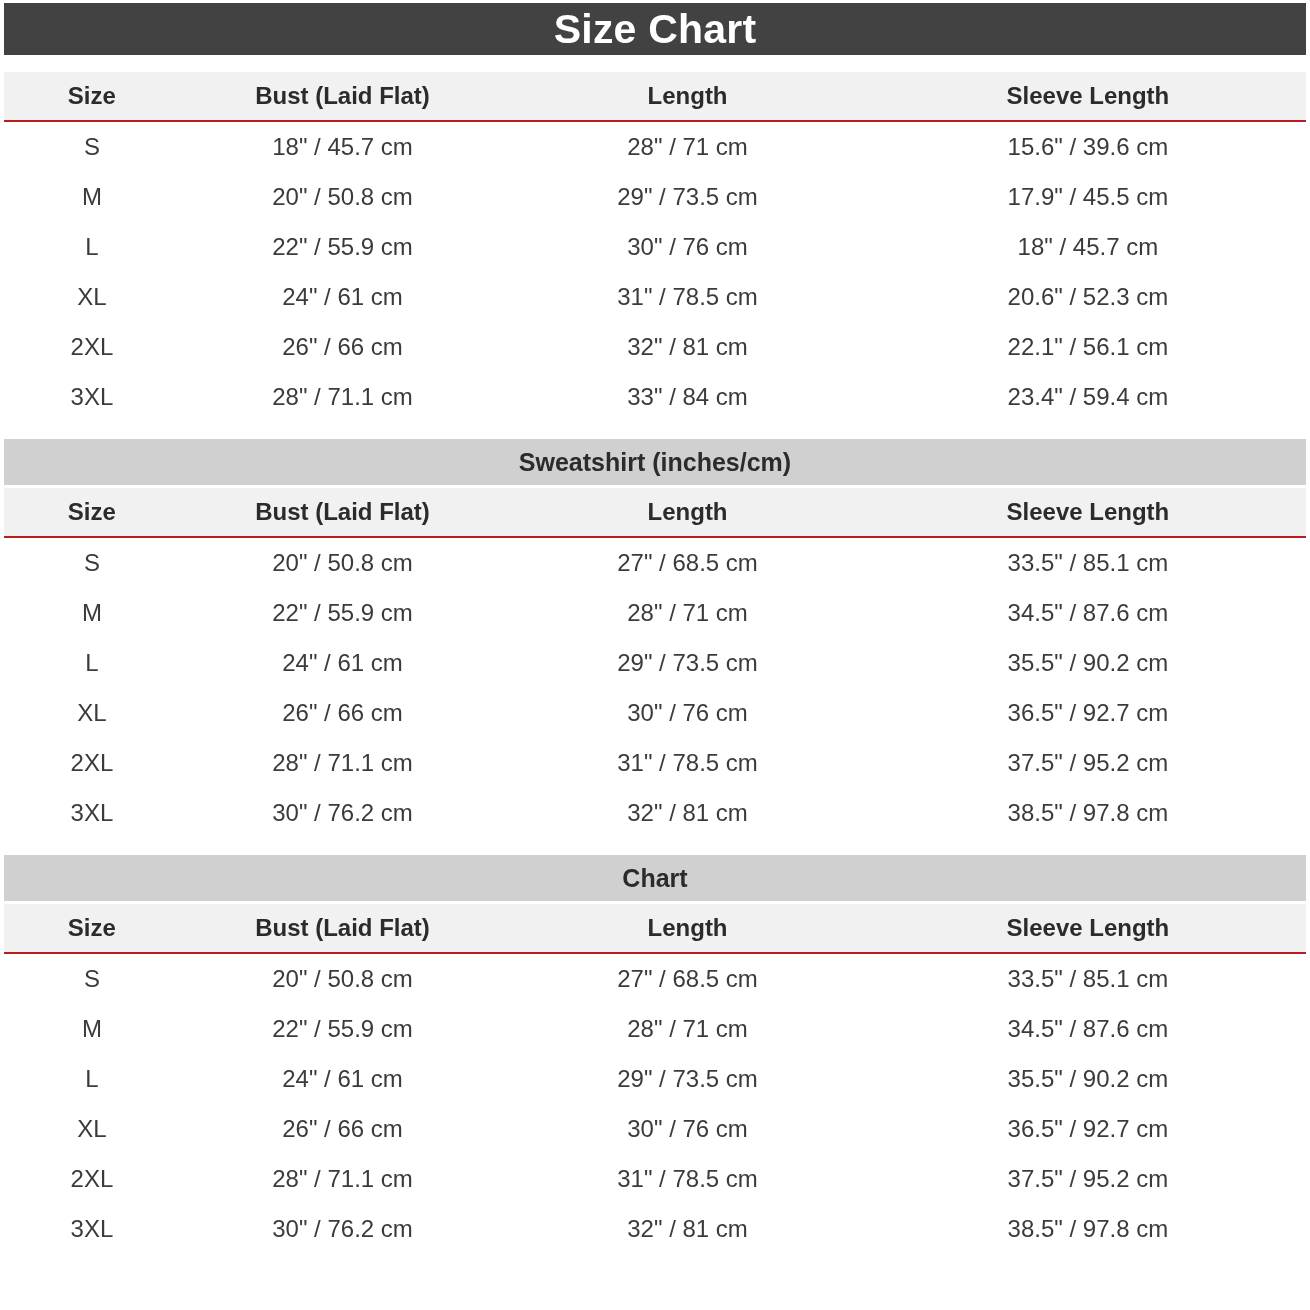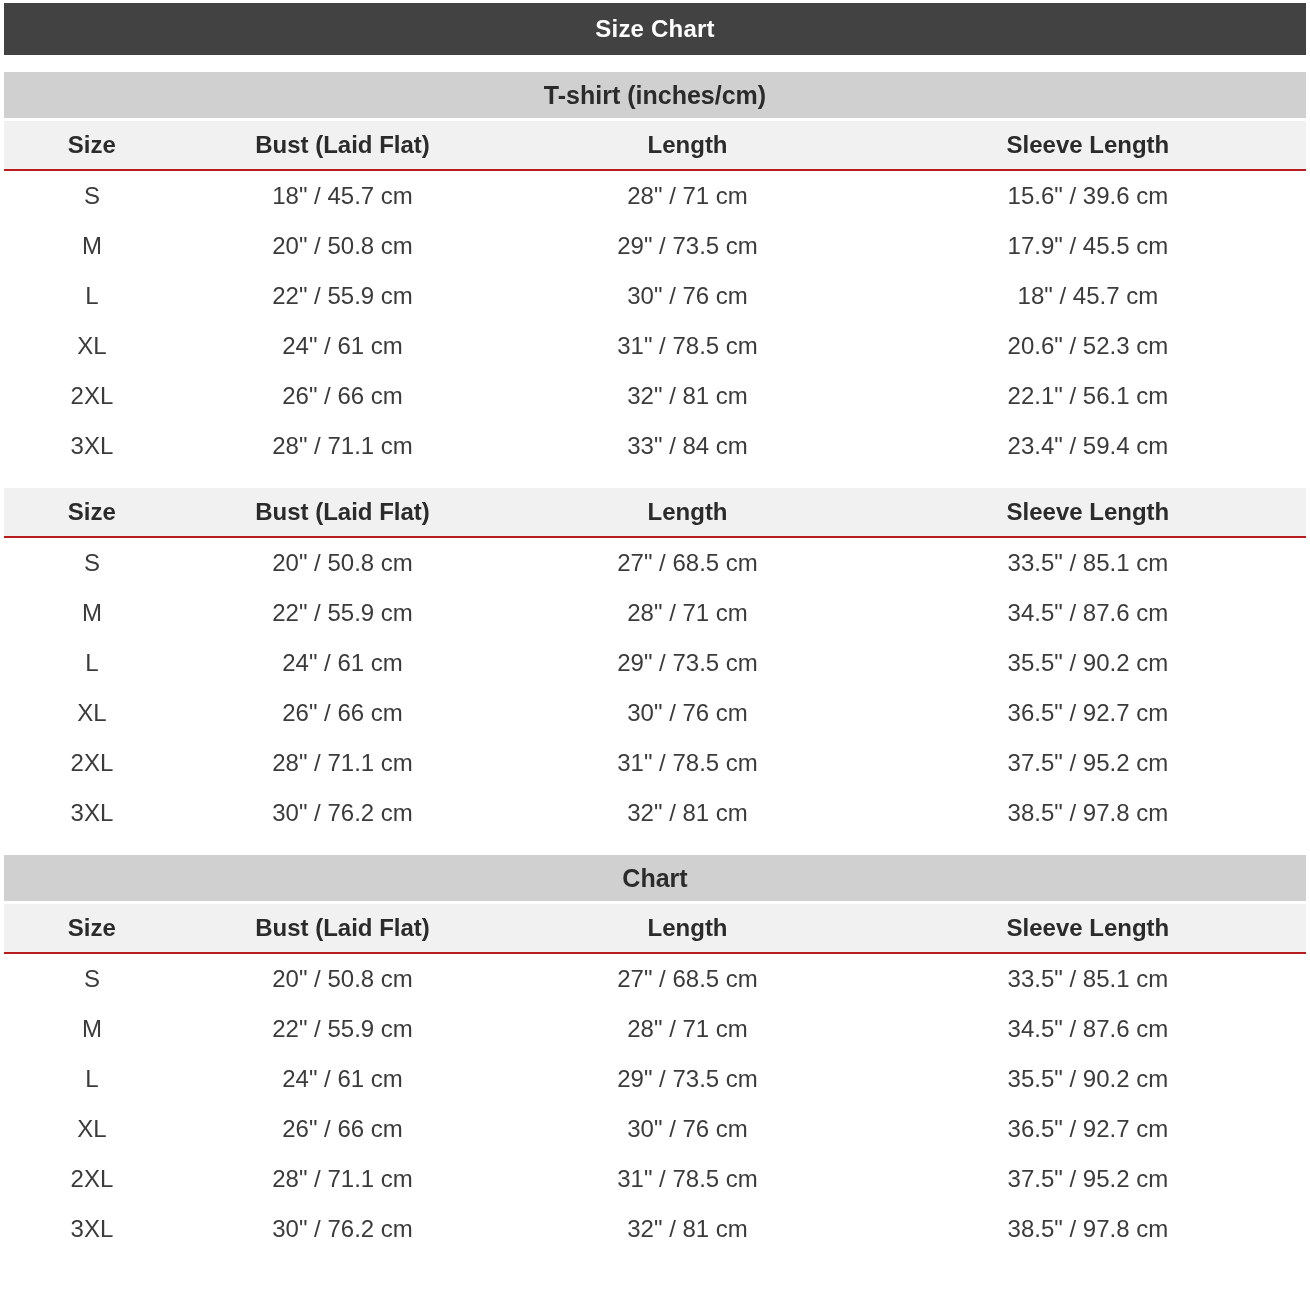--- a/index.html
+++ b/index.html
@@ -22,7 +22,7 @@
     display: flex;
     align-items: center;
     justify-content: center;
-    font-size: 24px;
+    font-size: 41px;
     font-weight: bold;
     letter-spacing: 0.2px;
   }

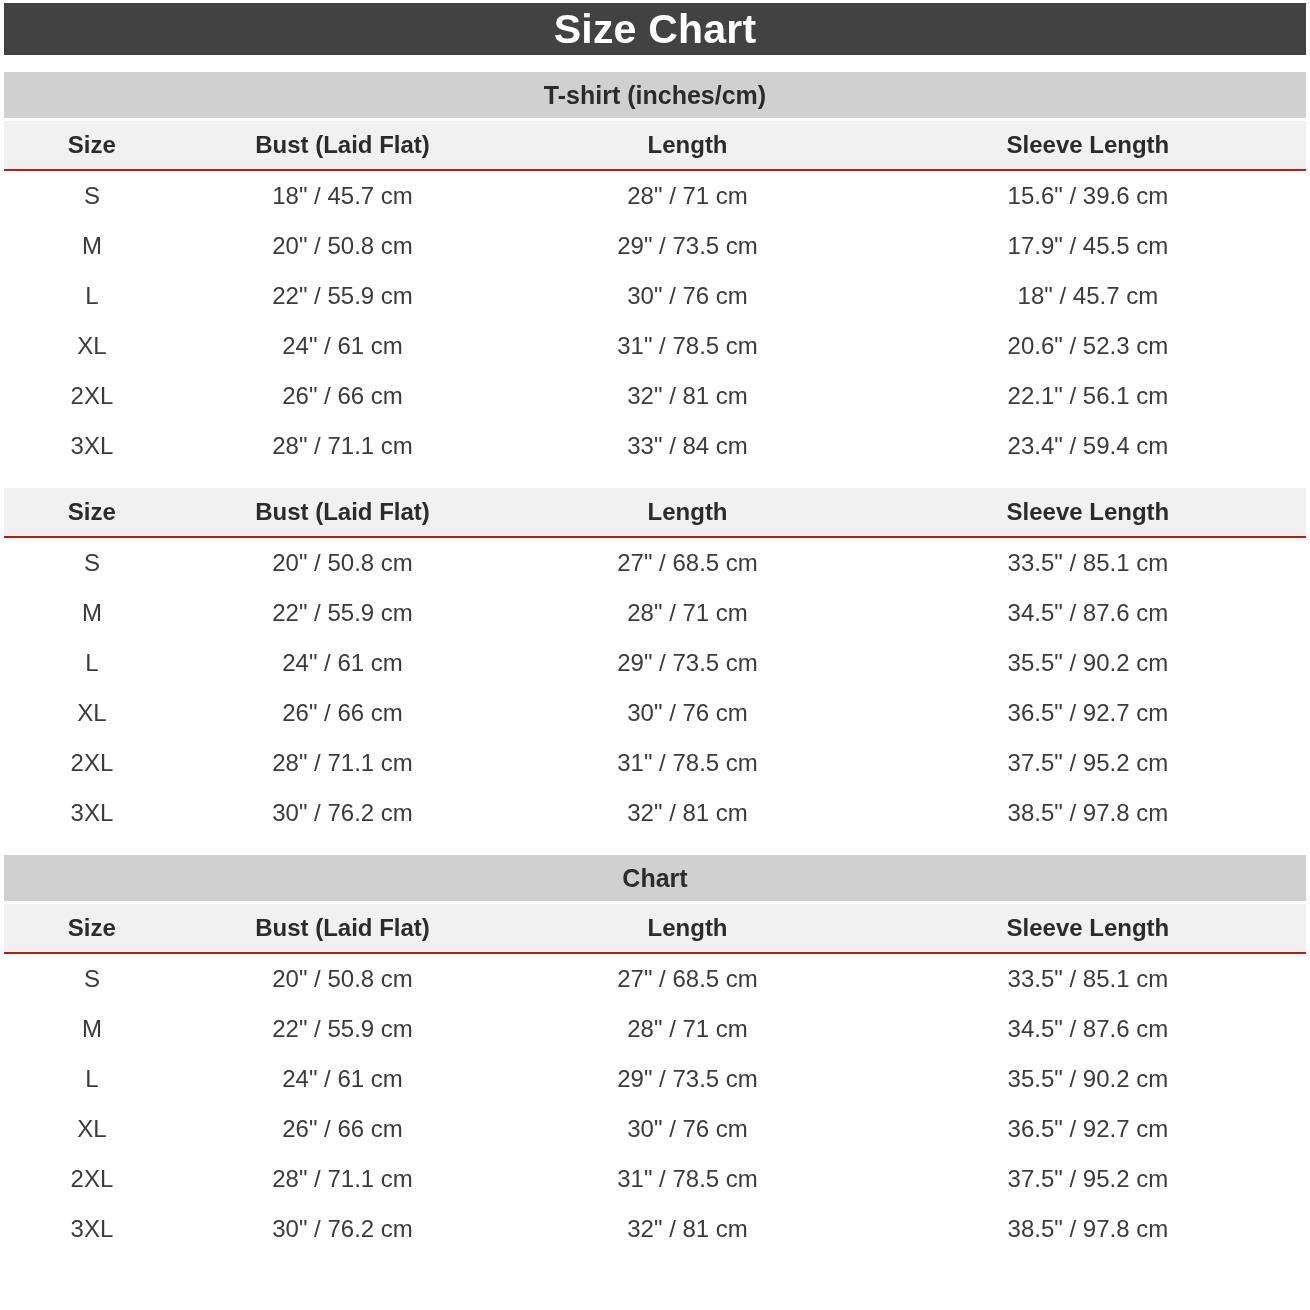--- a/index.html
+++ b/index.html
@@ -76,7 +76,6 @@
   <div class="banner">Size Chart</div>
   <div>
   <div class="section">
-    <div class="band">T-shirt (inches/cm)</div>
     <table>
       <colgroup>
         <col class="c0">

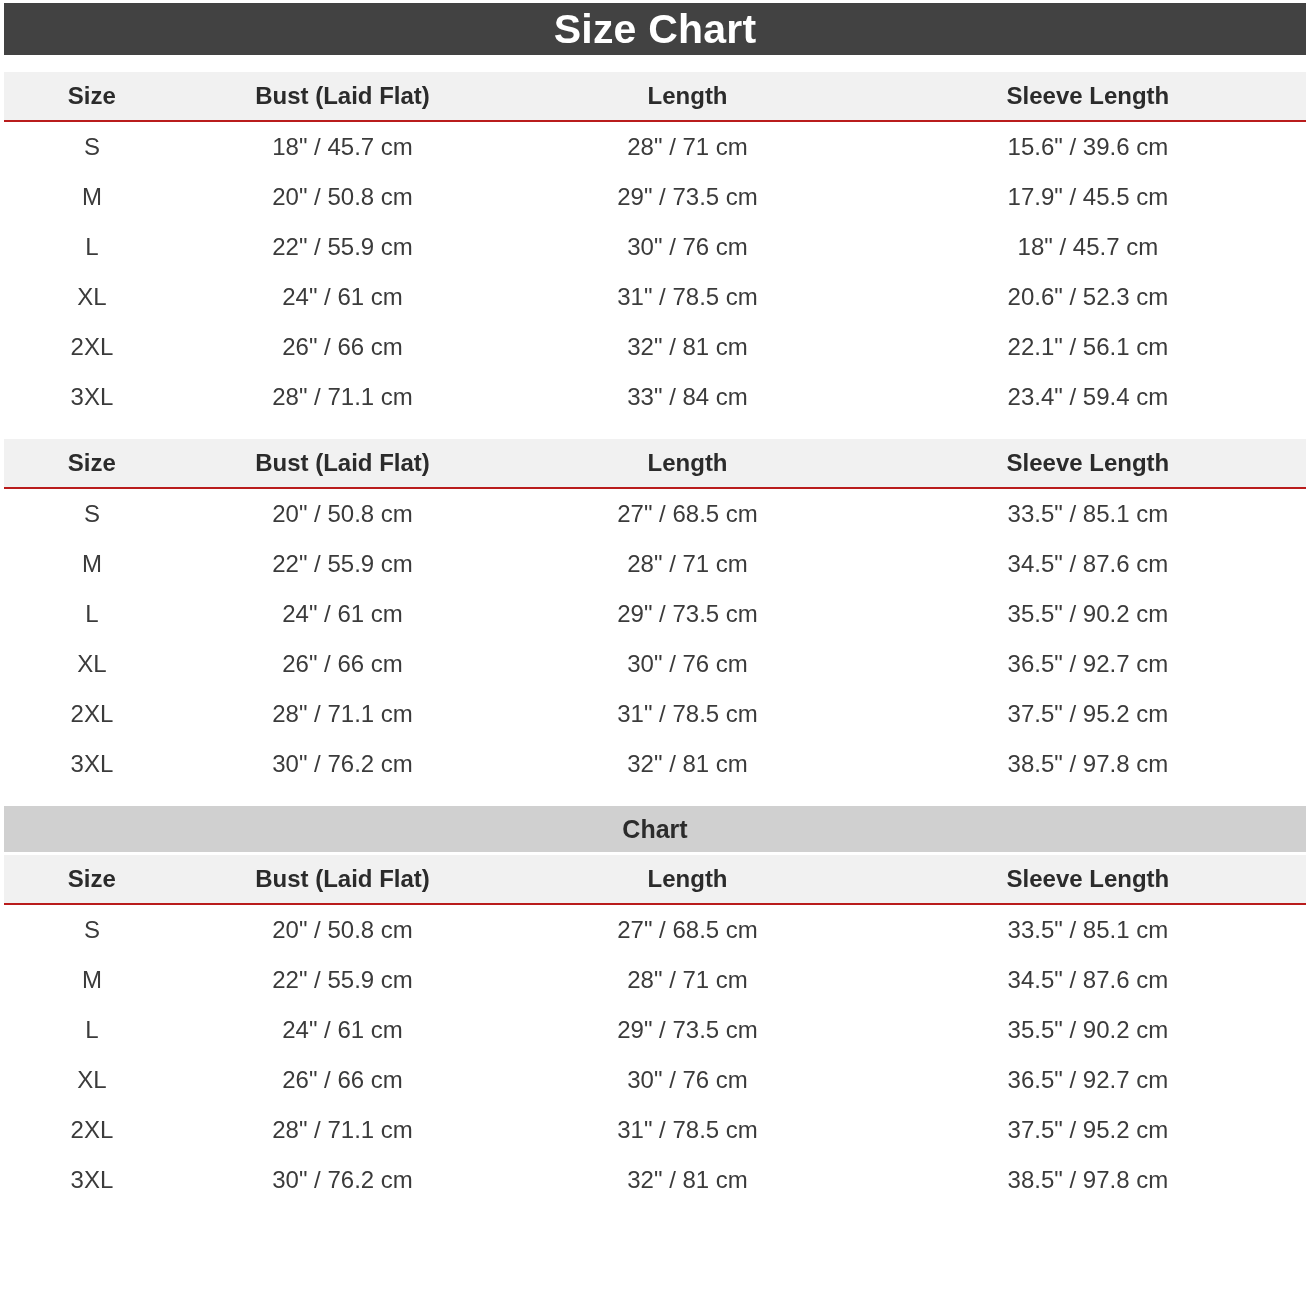--- a/index.html
+++ b/index.html
@@ -133,6 +133,7 @@
   </div>
 
   <div class="section">
+    <div class="band">Sweatshirt (inches/cm)</div>
     <table>
       <colgroup>
         <col class="c0">

